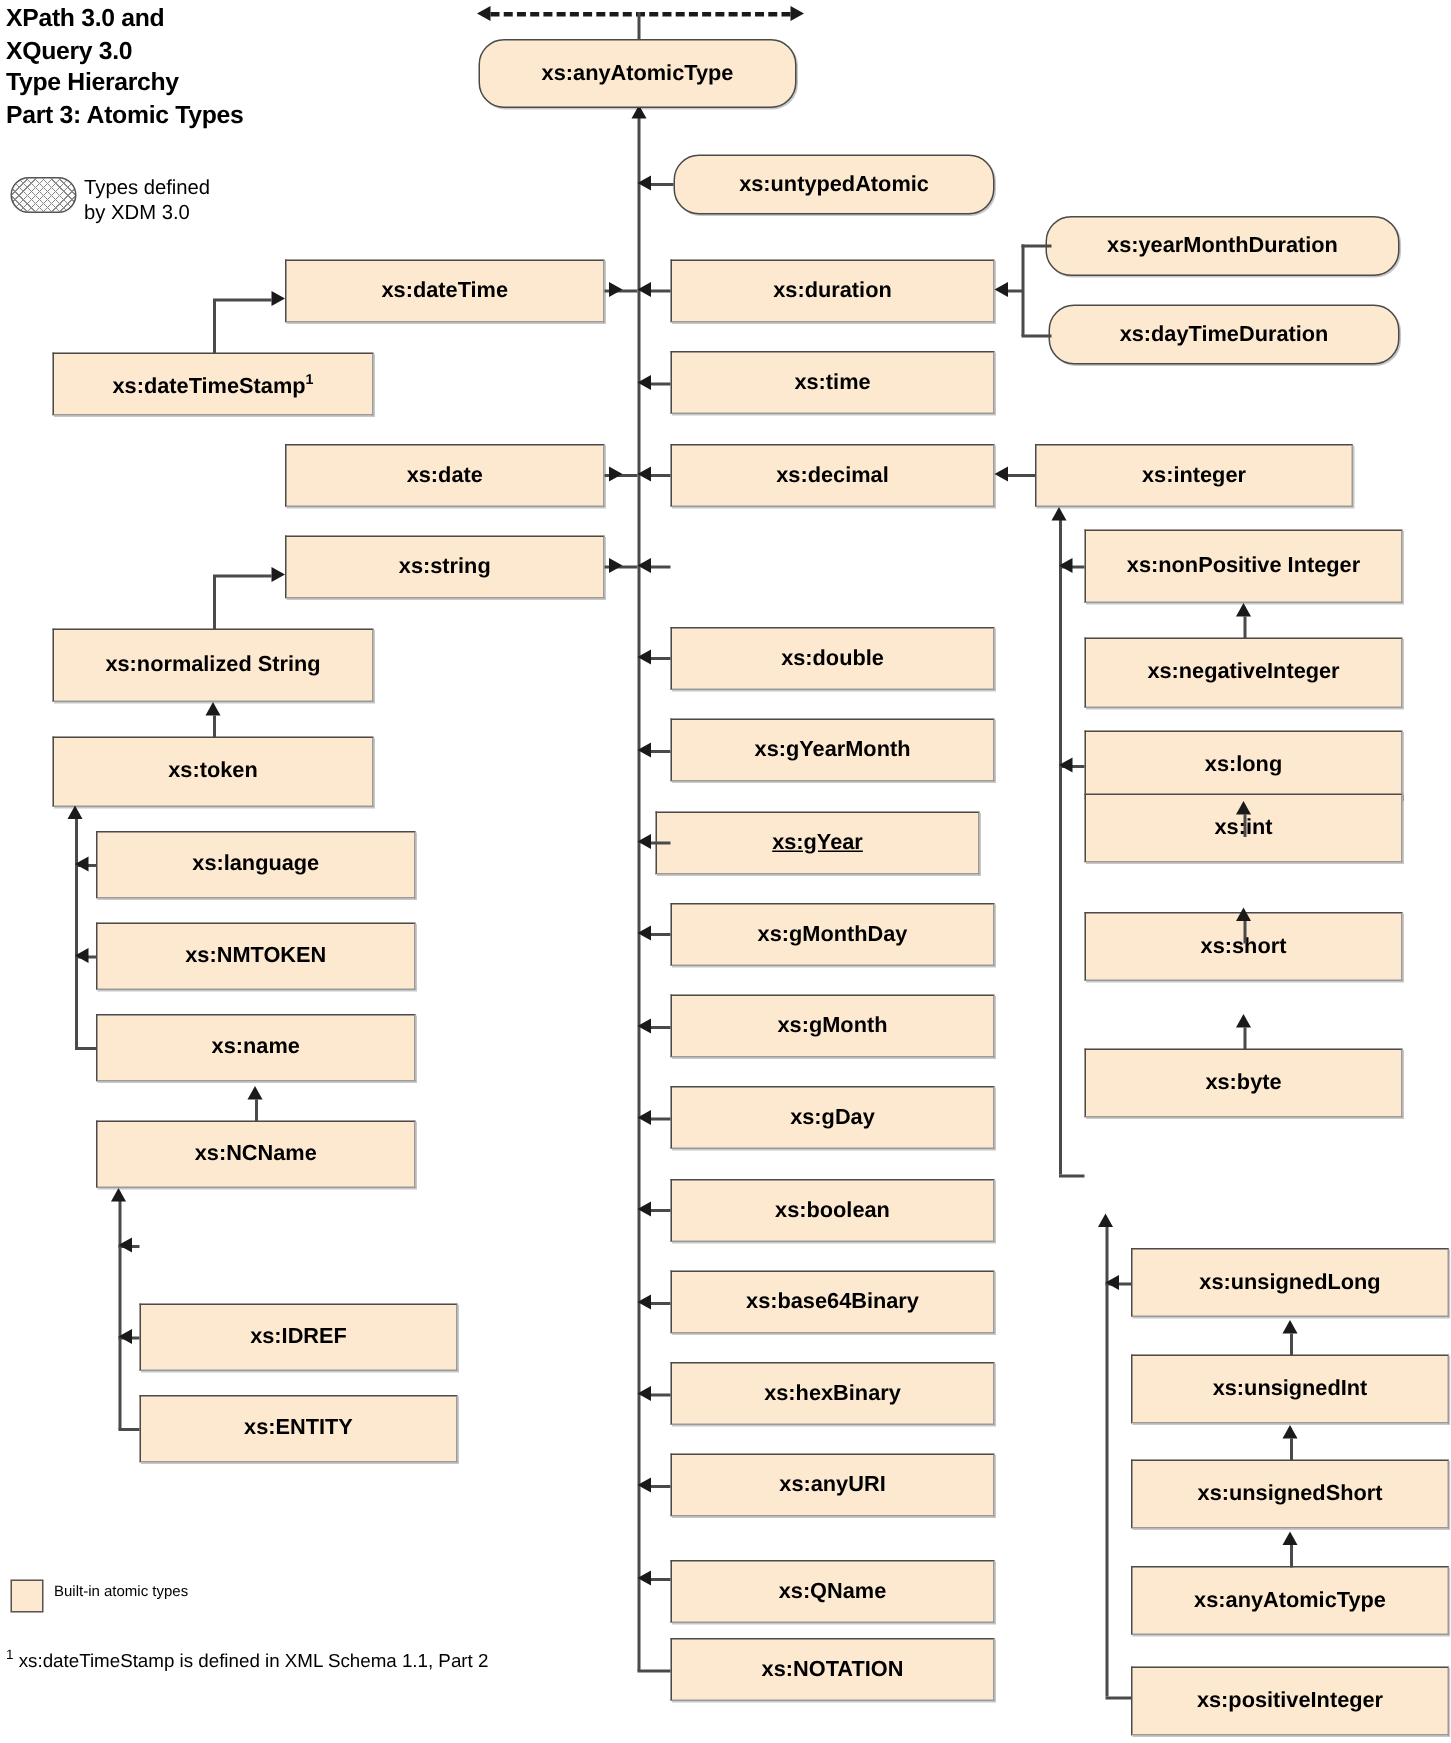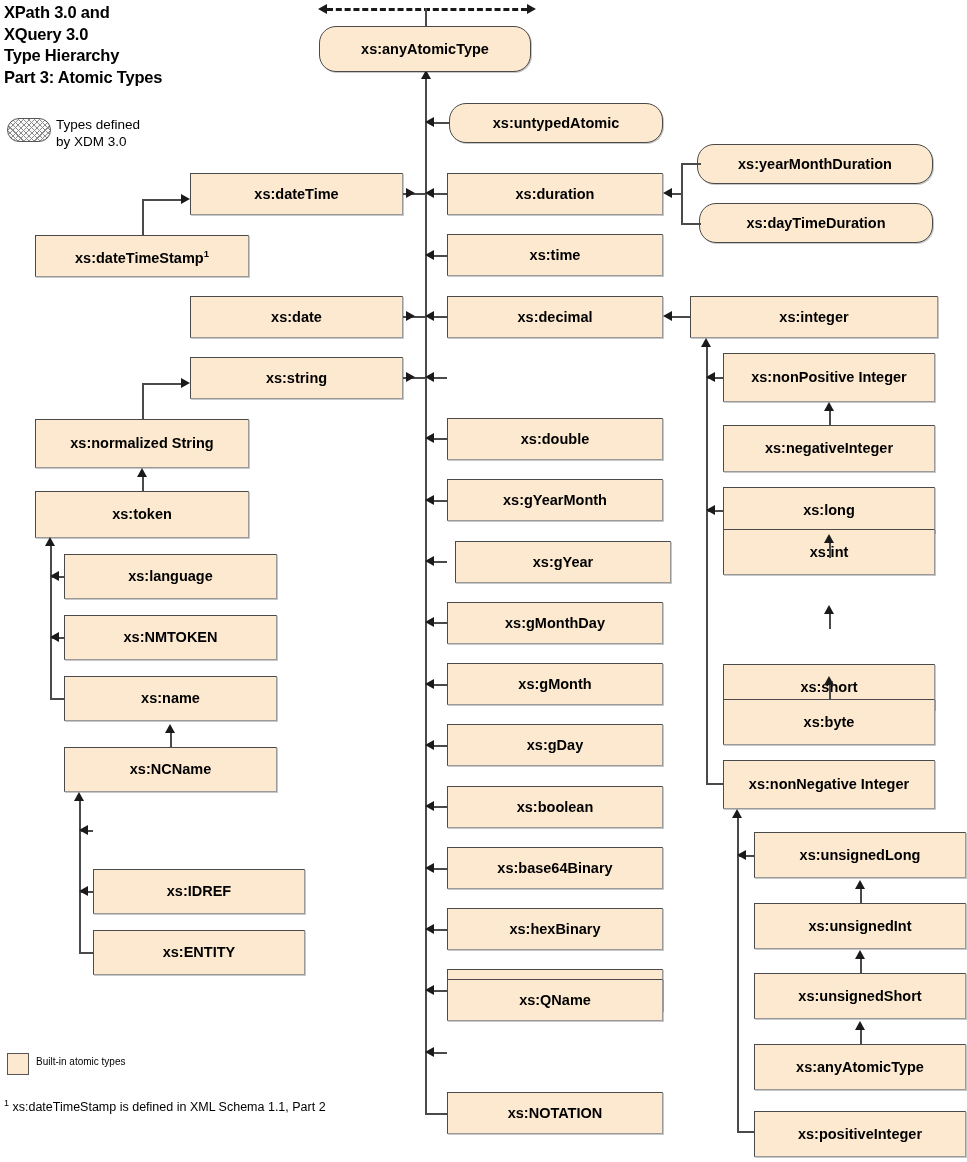--- a/index.html
+++ b/index.html
@@ -204,7 +204,7 @@
     <span class="lbl">xs:NOTATION</span>
     </div>
 
-  <div class="node" style="left:690px;top:296px;width:248px;height:42px;">
+  <div class="node" style="left:690px;top:296px;width:212px;height:42px;">
     <span class="lbl">xs:integer</span>
     </div>
 

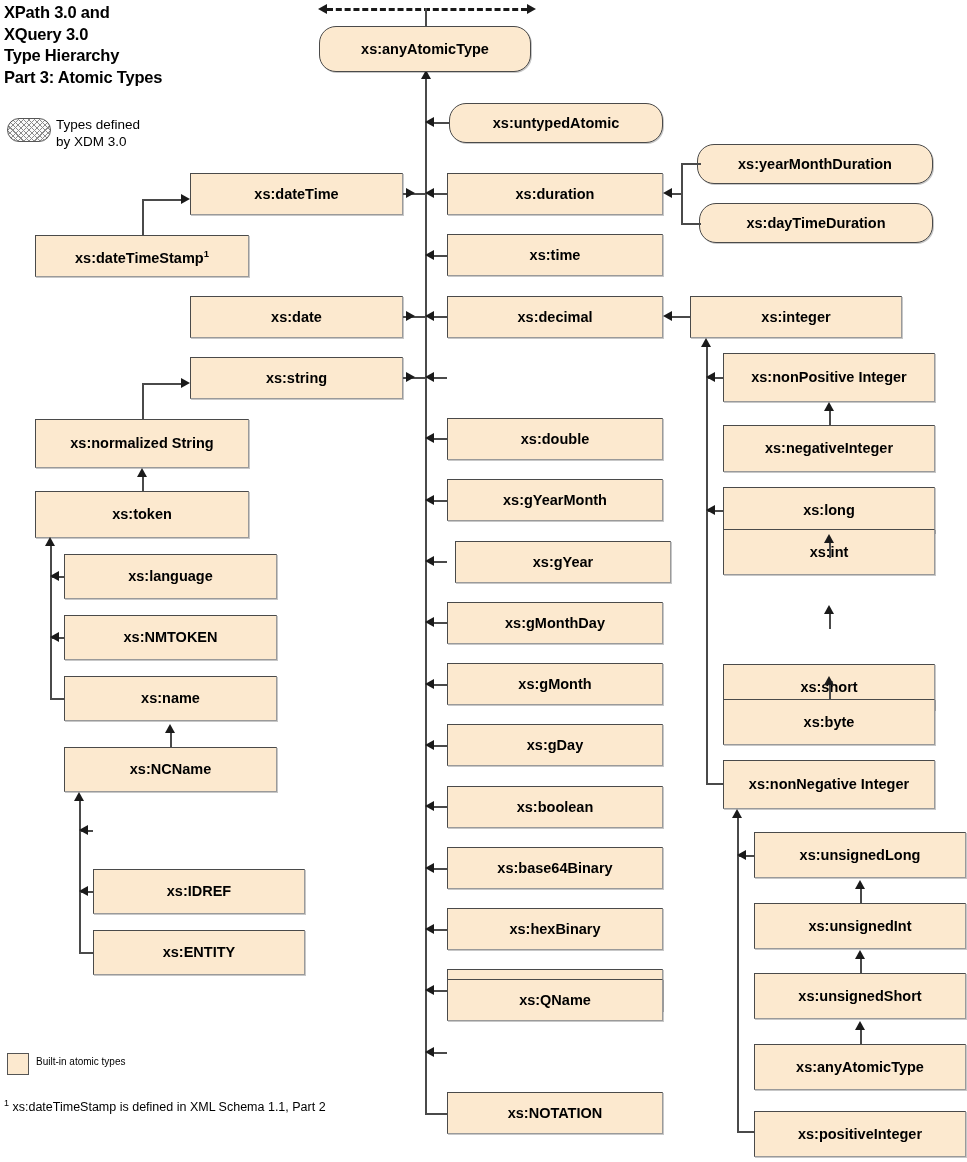--- a/index.html
+++ b/index.html
@@ -164,7 +164,7 @@
     <span class="lbl">xs:gYearMonth</span>
     </div>
 
-  <div class="node" style="left:455px;top:541px;width:216px;height:42px;">
+  <div class="node" style="left:437px;top:541px;width:216px;height:42px;text-decoration:underline;">
     <span class="lbl">xs:gYear</span>
     </div>
 

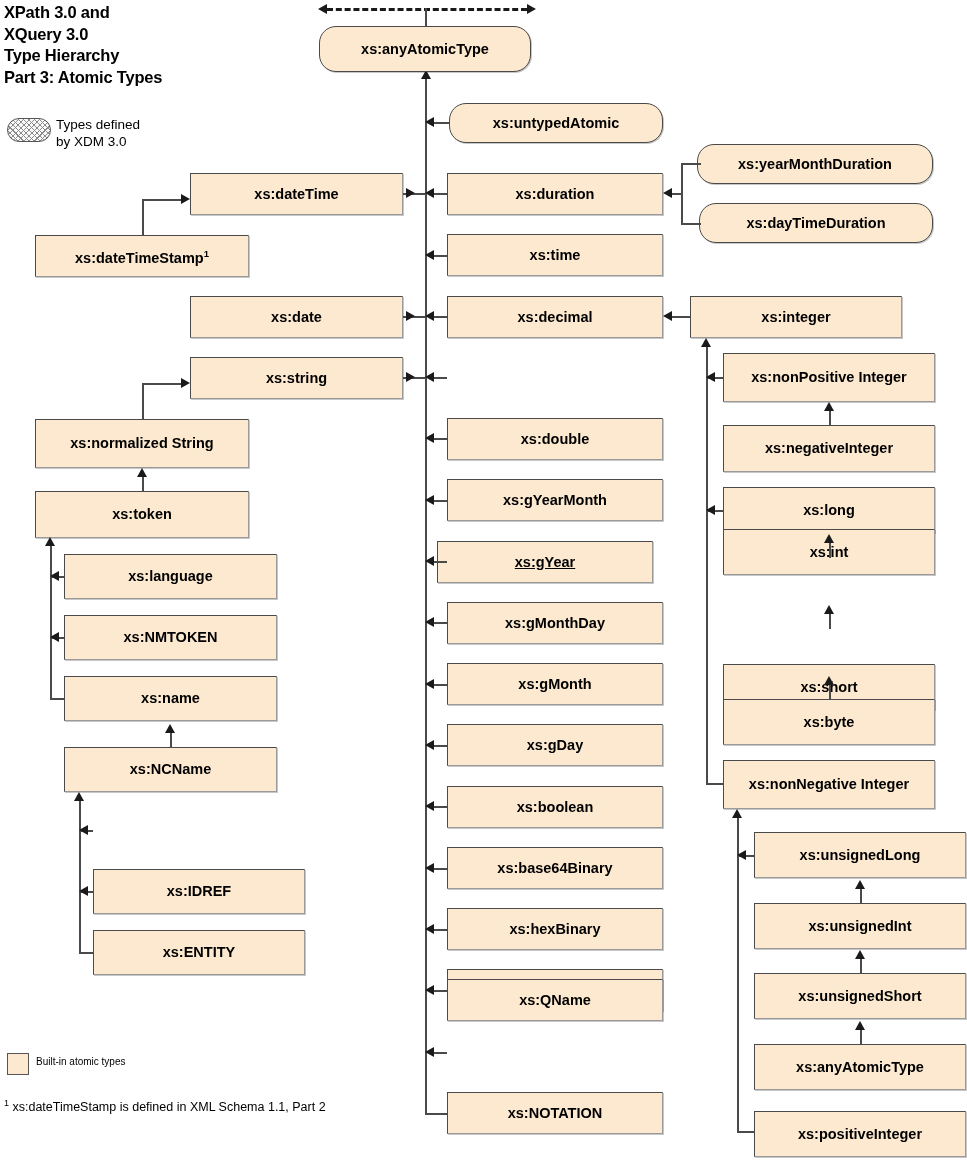--- a/index.html
+++ b/index.html
@@ -224,7 +224,7 @@
     <span class="lbl">xs:int</span>
     </div>
 
-  <div class="node" style="left:723px;top:664px;width:212px;height:46px;">
+  <div class="node" style="left:723px;top:608px;width:212px;height:46px;">
     <span class="lbl">xs:short</span>
     </div>
 

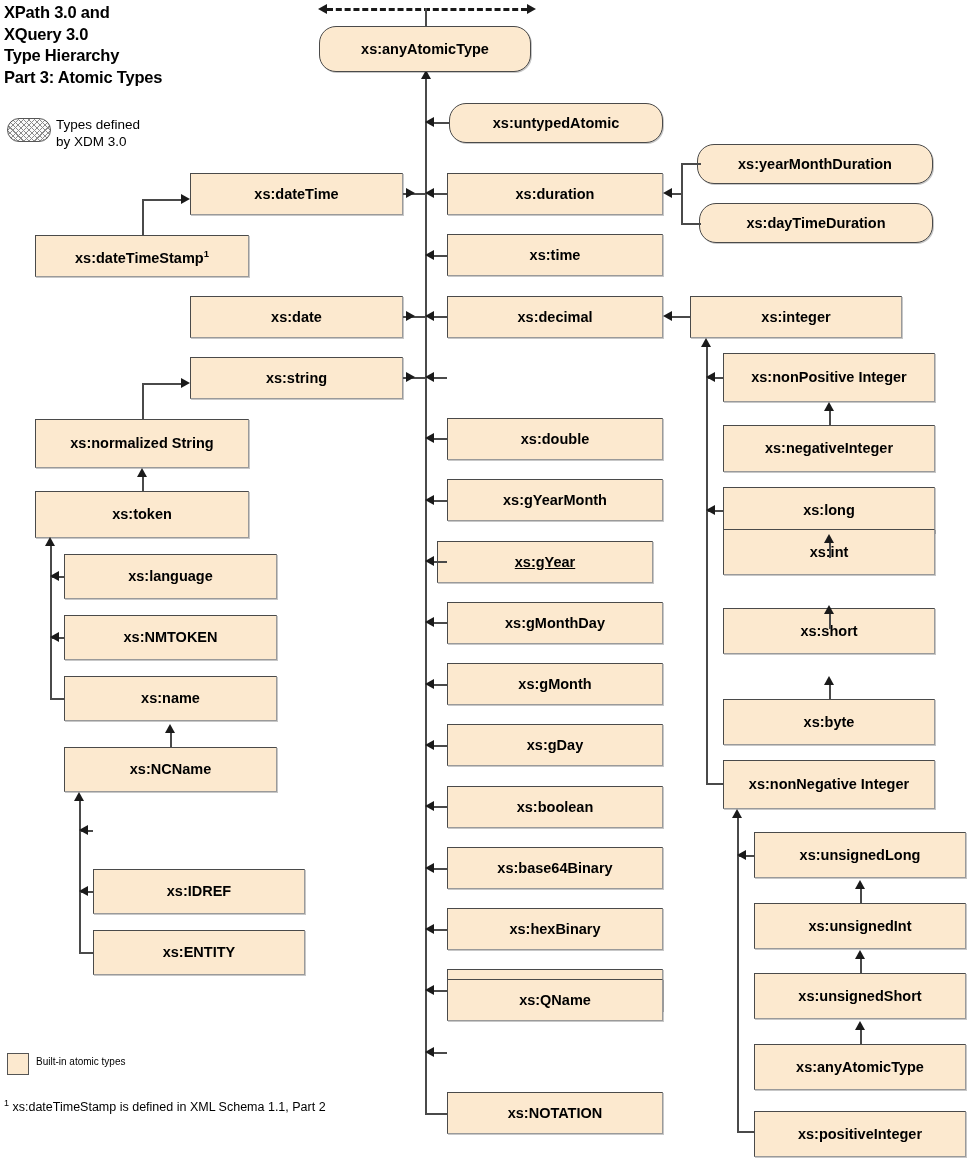--- a/index.html
+++ b/index.html
@@ -232,9 +232,6 @@
     <span class="lbl">xs:byte</span>
     </div>
 
-  <div class="node" style="left:723px;top:760px;width:212px;height:49px;">
-    <span class="lbl">xs:nonNegative Integer</span>
-    </div>
 
   <div class="node" style="left:754px;top:832px;width:212px;height:46px;">
     <span class="lbl">xs:unsignedLong</span>

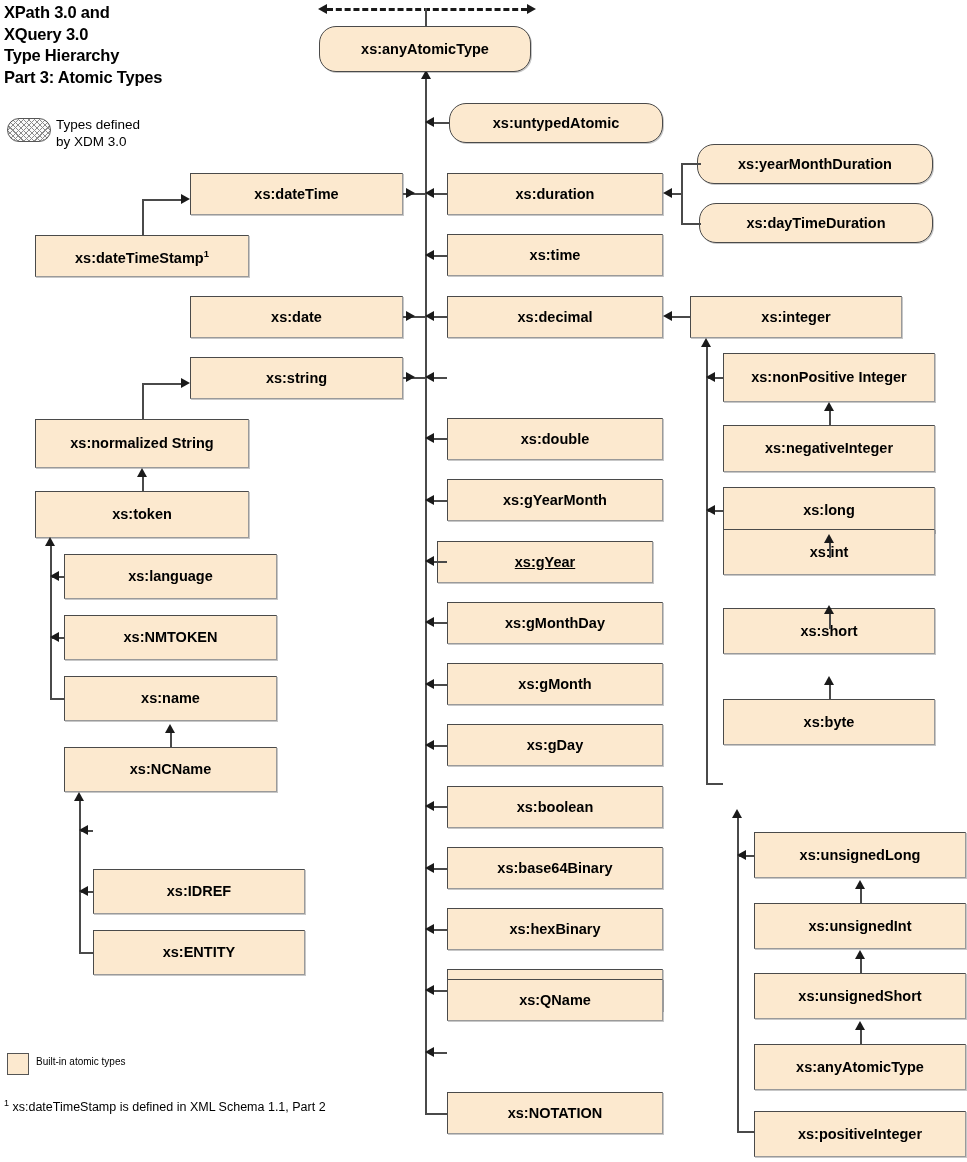--- a/index.html
+++ b/index.html
@@ -196,7 +196,7 @@
     <span class="lbl">xs:anyURI</span>
     </div>
 
-  <div class="node" style="left:447px;top:979px;width:216px;height:42px;">
+  <div class="node" style="left:447px;top:1040px;width:216px;height:42px;">
     <span class="lbl">xs:QName</span>
     </div>
 

